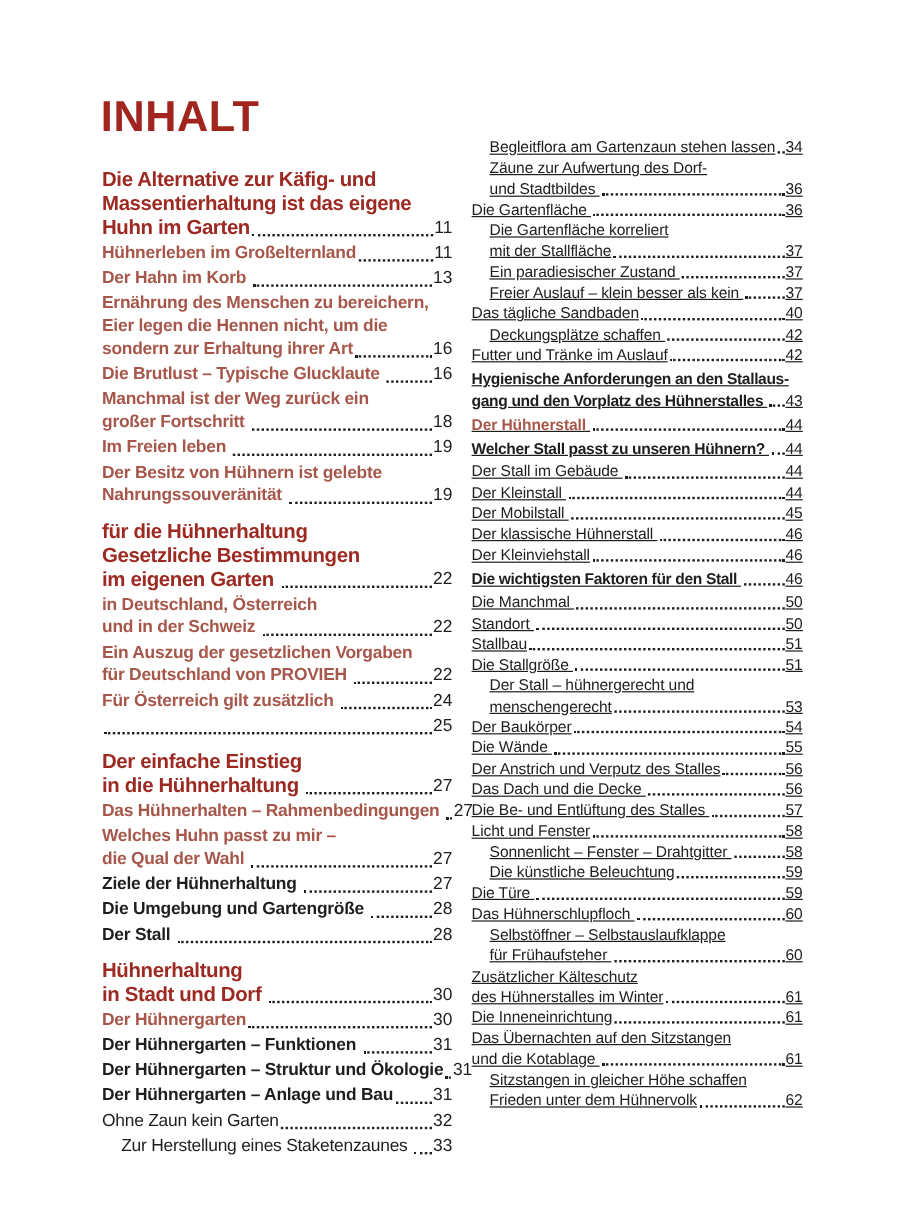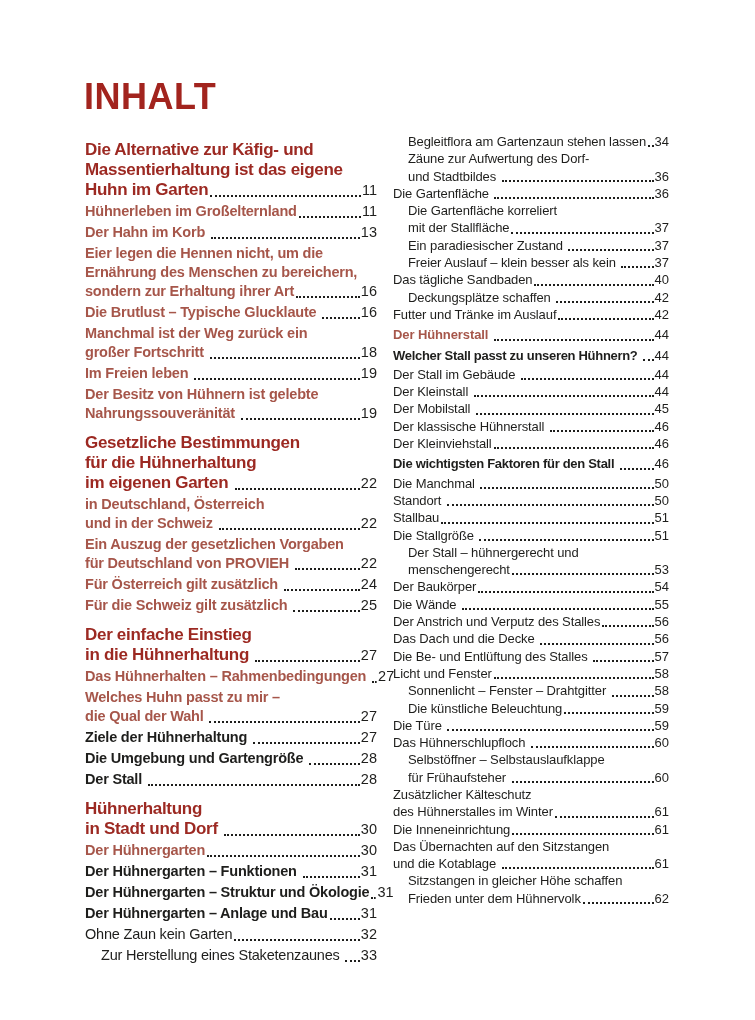--- a/index.html
+++ b/index.html
@@ -18,7 +18,7 @@
   }
   .col { position:absolute; }
   .col-left  { left:85px;  top:140px; width:292px; }
-  .col-right { left:393px; top:133px; width:276px; }
+  .col-right { left:393px; top:114px; width:276px;text-decoration:underline; }
 
   .entry { }
   .line { white-space:pre; }

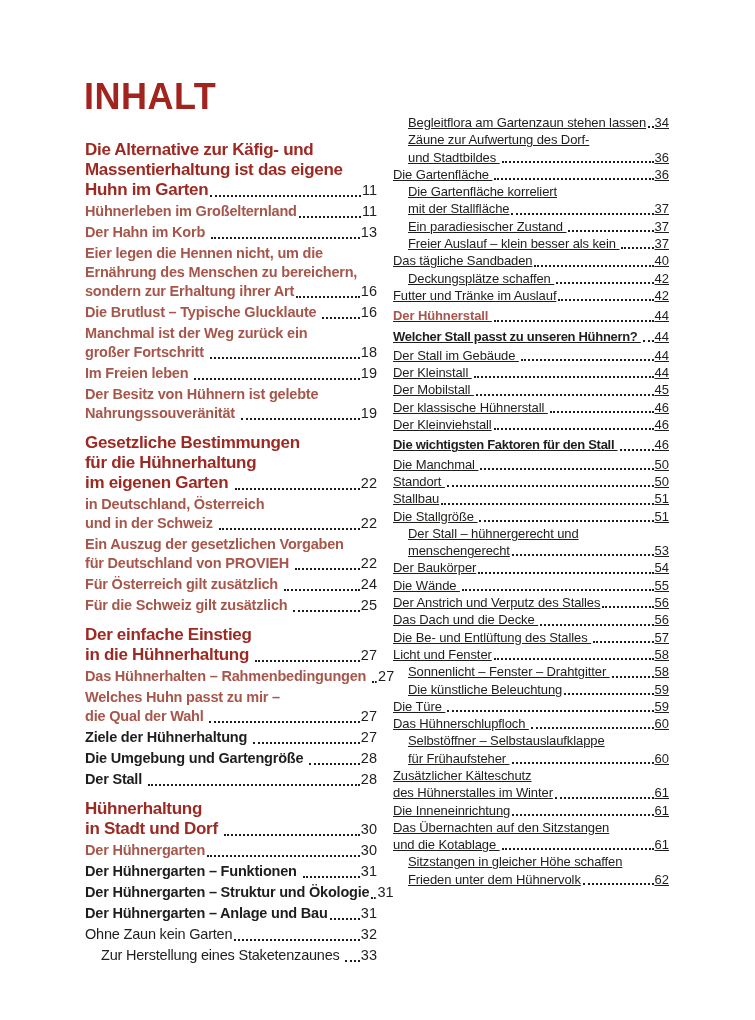--- a/index.html
+++ b/index.html
@@ -72,8 +72,8 @@
         <div class="line lastline"><span class="txt">Der Hahn im Korb </span><span class="leader"></span><span class="num">13</span></div>
       </div>
       <div class="entry e-red">
+        <div class="line">Ernährung des Menschen zu bereichern,</div>
         <div class="line">Eier legen die Hennen nicht, um die</div>
-        <div class="line">Ernährung des Menschen zu bereichern,</div>
         <div class="line lastline"><span class="txt">sondern zur Erhaltung ihrer Art</span><span class="leader"></span><span class="num">16</span></div>
       </div>
       <div class="entry e-red">

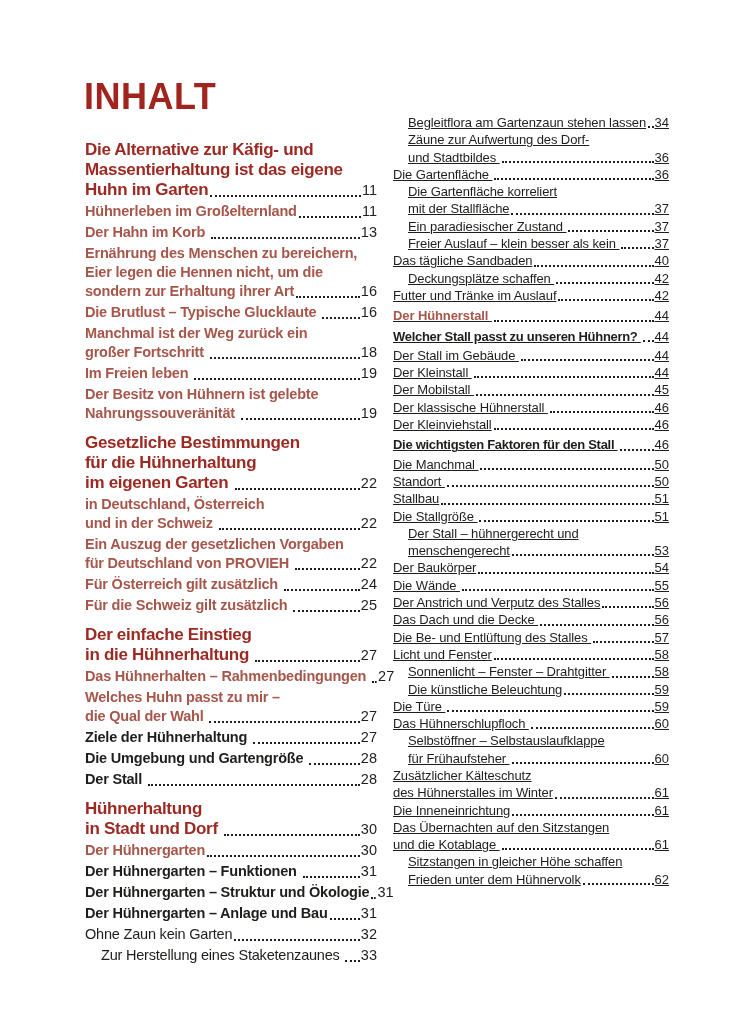--- a/index.html
+++ b/index.html
@@ -182,6 +182,10 @@
       <div class="entry e-plain">
         <div class="line lastline"><span class="txt">Futter und Tränke im Auslauf</span><span class="leader"></span><span class="num">42</span></div>
       </div>
+      <div class="entry e-bold">
+        <div class="line">Hygienische Anforderungen an den Stallaus-</div>
+        <div class="line lastline"><span class="txt">gang und den Vorplatz des Hühnerstalles </span><span class="leader"></span><span class="num">43</span></div>
+      </div>
       <div class="entry e-red">
         <div class="line lastline"><span class="txt">Der Hühnerstall </span><span class="leader"></span><span class="num">44</span></div>
       </div>

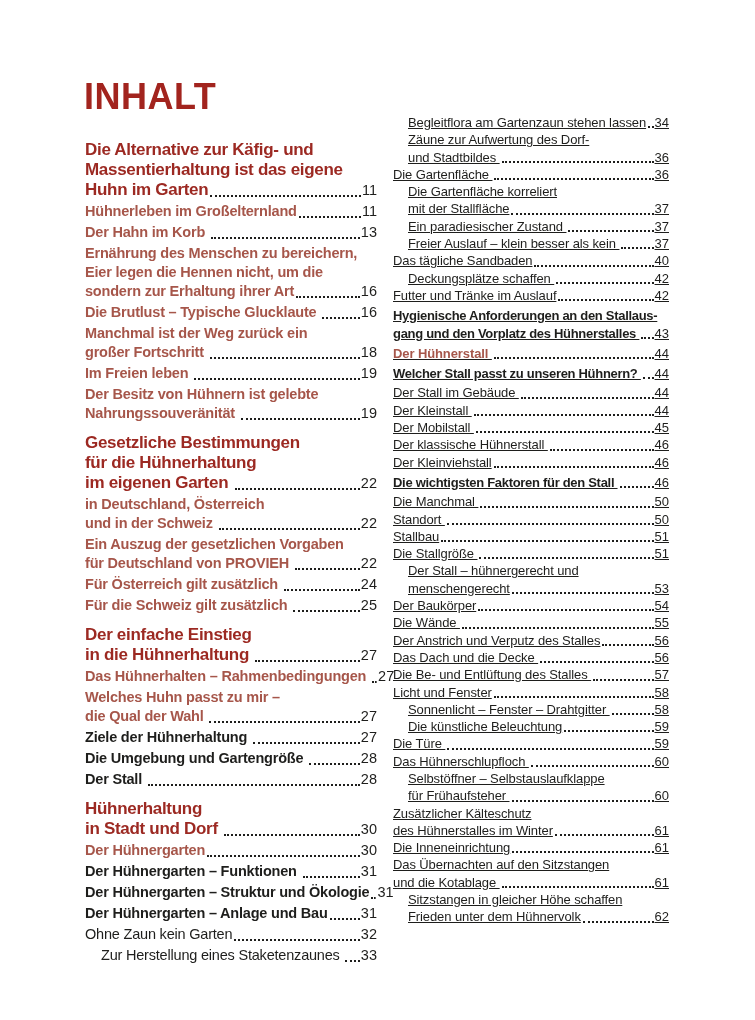--- a/index.html
+++ b/index.html
@@ -91,8 +91,8 @@
         <div class="line lastline"><span class="txt">Nahrungssouveränität </span><span class="leader"></span><span class="num">19</span></div>
       </div>
       <div class="entry e-h1">
+        <div class="line">für die Hühnerhaltung</div>
         <div class="line">Gesetzliche Bestimmungen</div>
-        <div class="line">für die Hühnerhaltung</div>
         <div class="line lastline"><span class="txt">im eigenen Garten </span><span class="leader"></span><span class="num">22</span></div>
       </div>
       <div class="entry e-red">

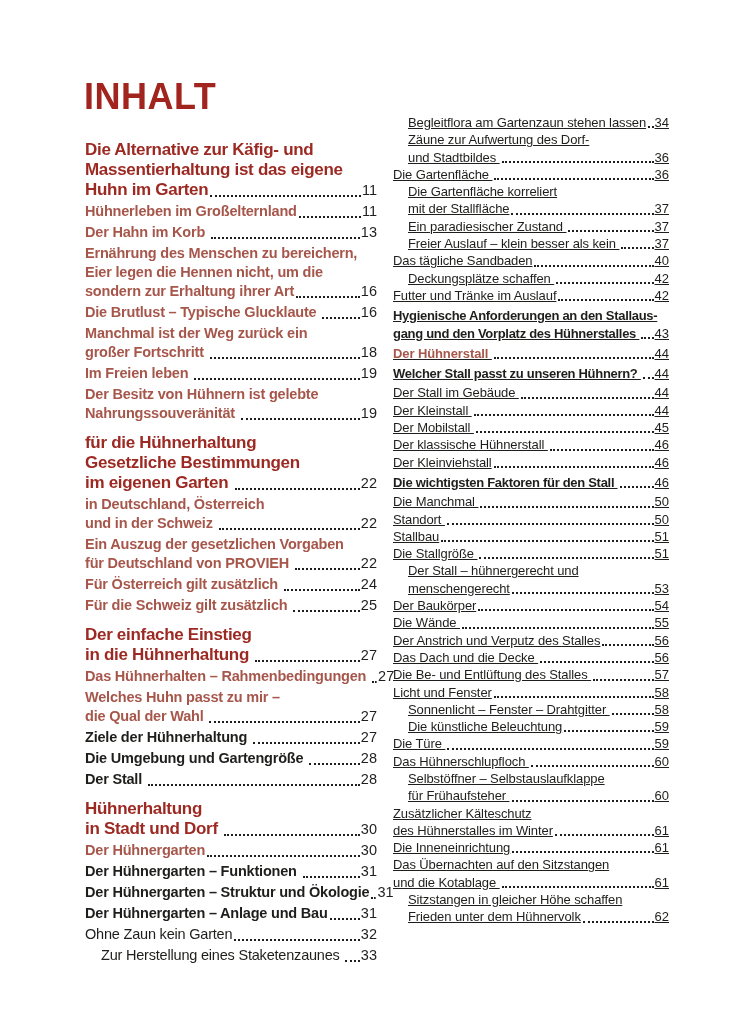--- a/index.html
+++ b/index.html
@@ -107,7 +107,7 @@
         <div class="line lastline"><span class="txt">Für Österreich gilt zusätzlich </span><span class="leader"></span><span class="num">24</span></div>
       </div>
       <div class="entry e-red">
-        <div class="line lastline"><span class="txt">Für die Schweiz gilt zusätzlich </span><span class="leader"></span><span class="num">25</span></div>
+        <div class="line lastline"><span class="leader"></span><span class="num">25</span></div>
       </div>
       <div class="entry e-h1">
         <div class="line">Der einfache Einstieg</div>

